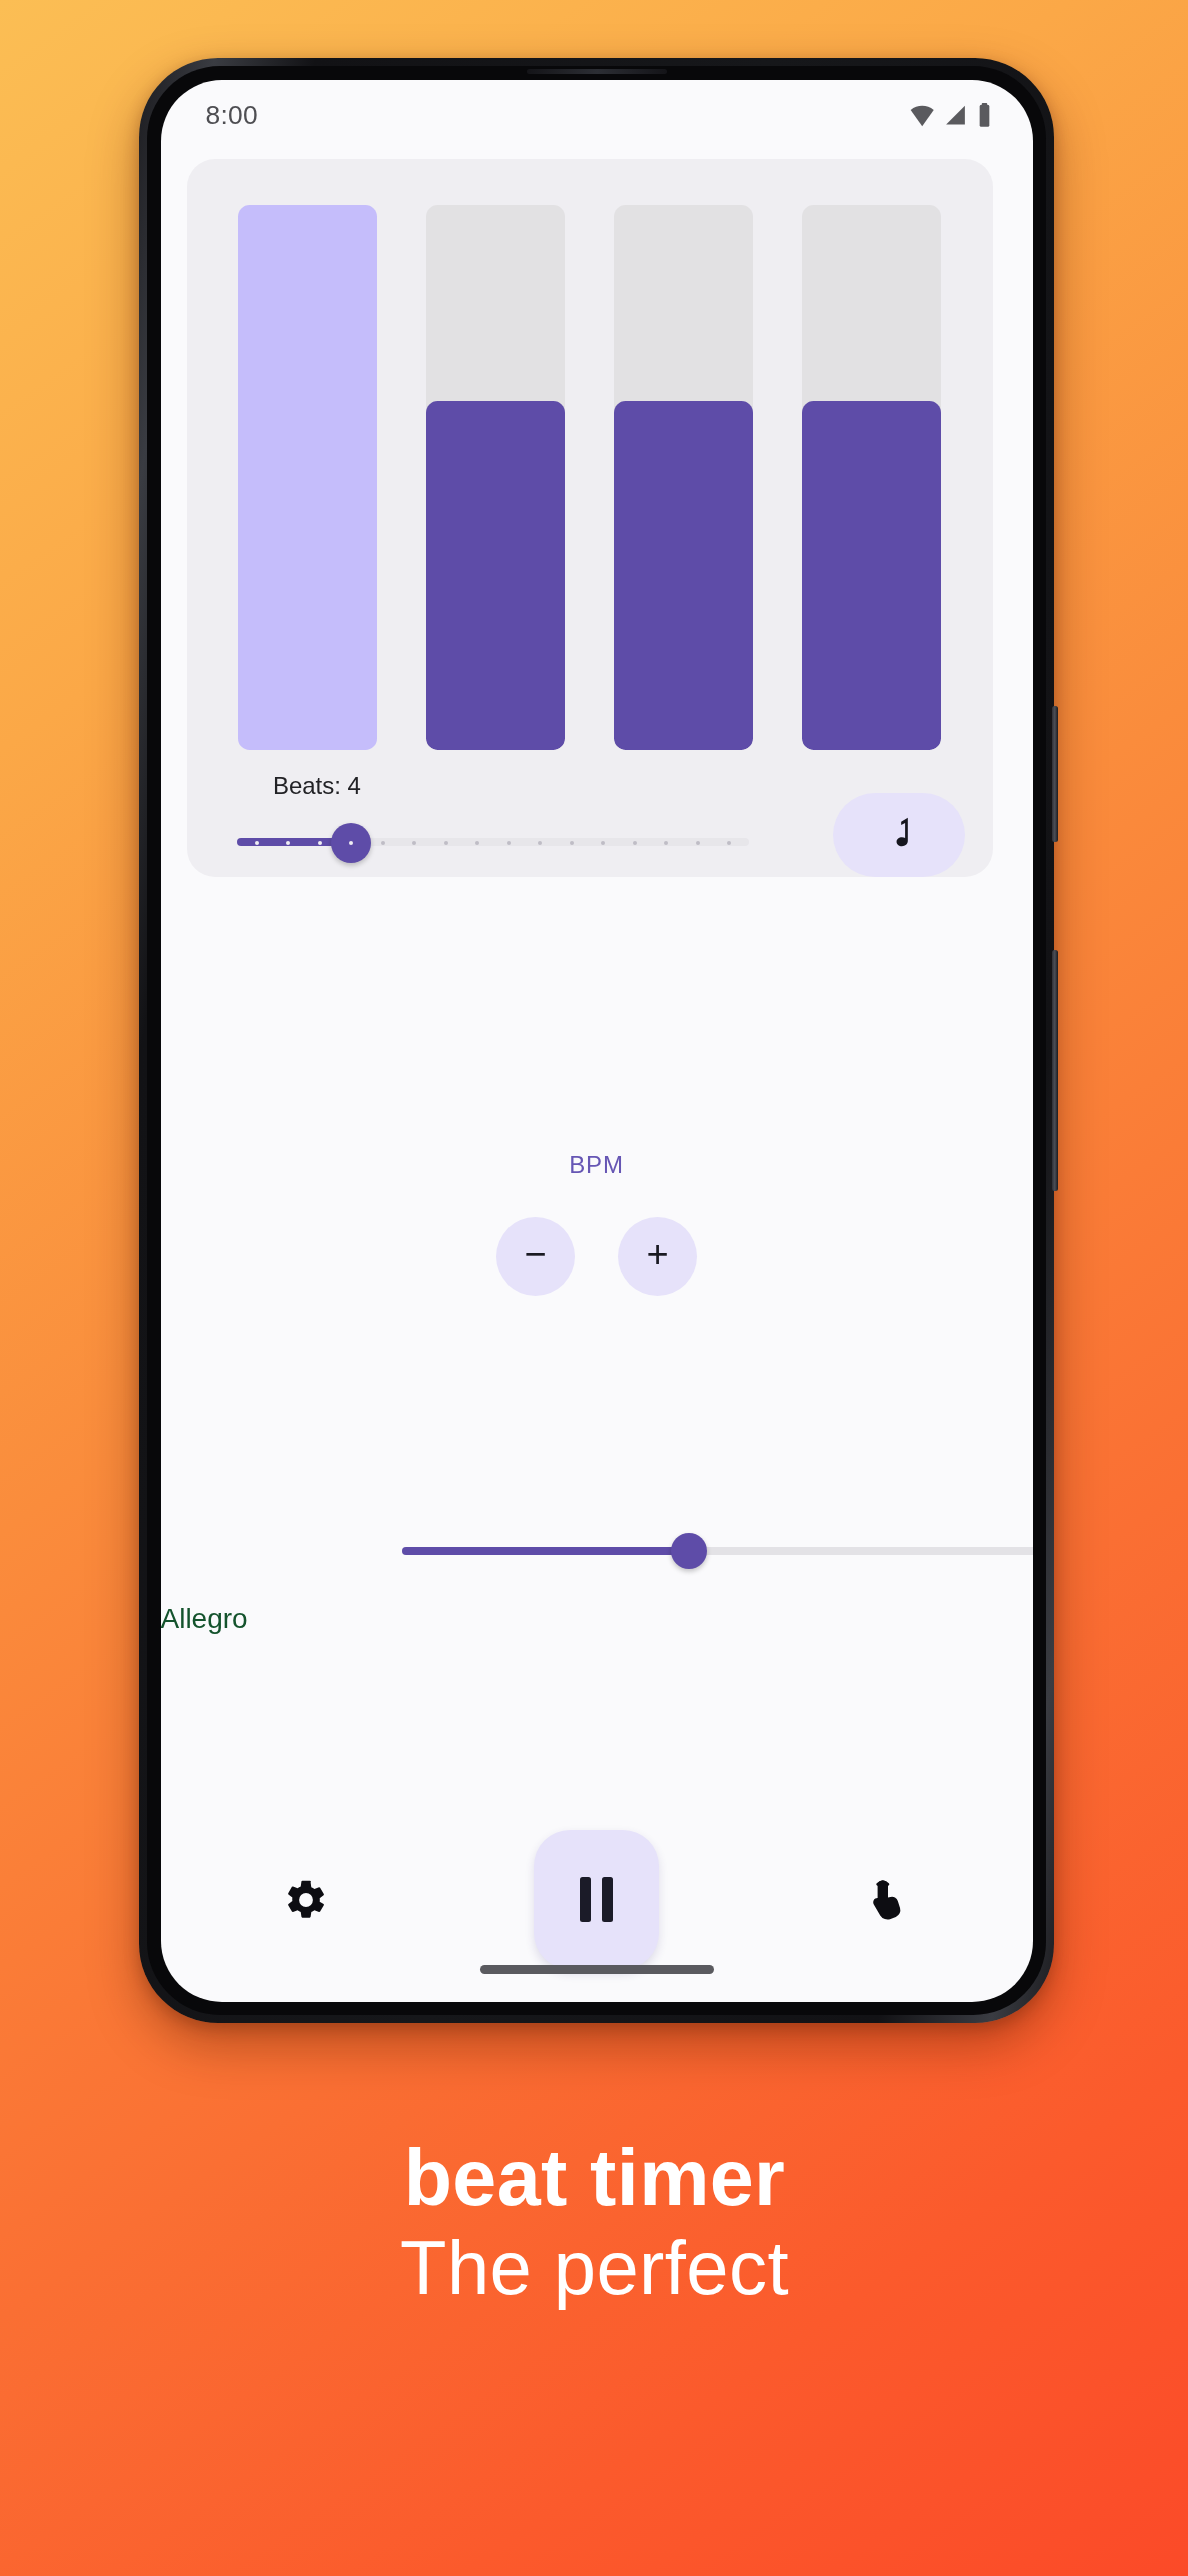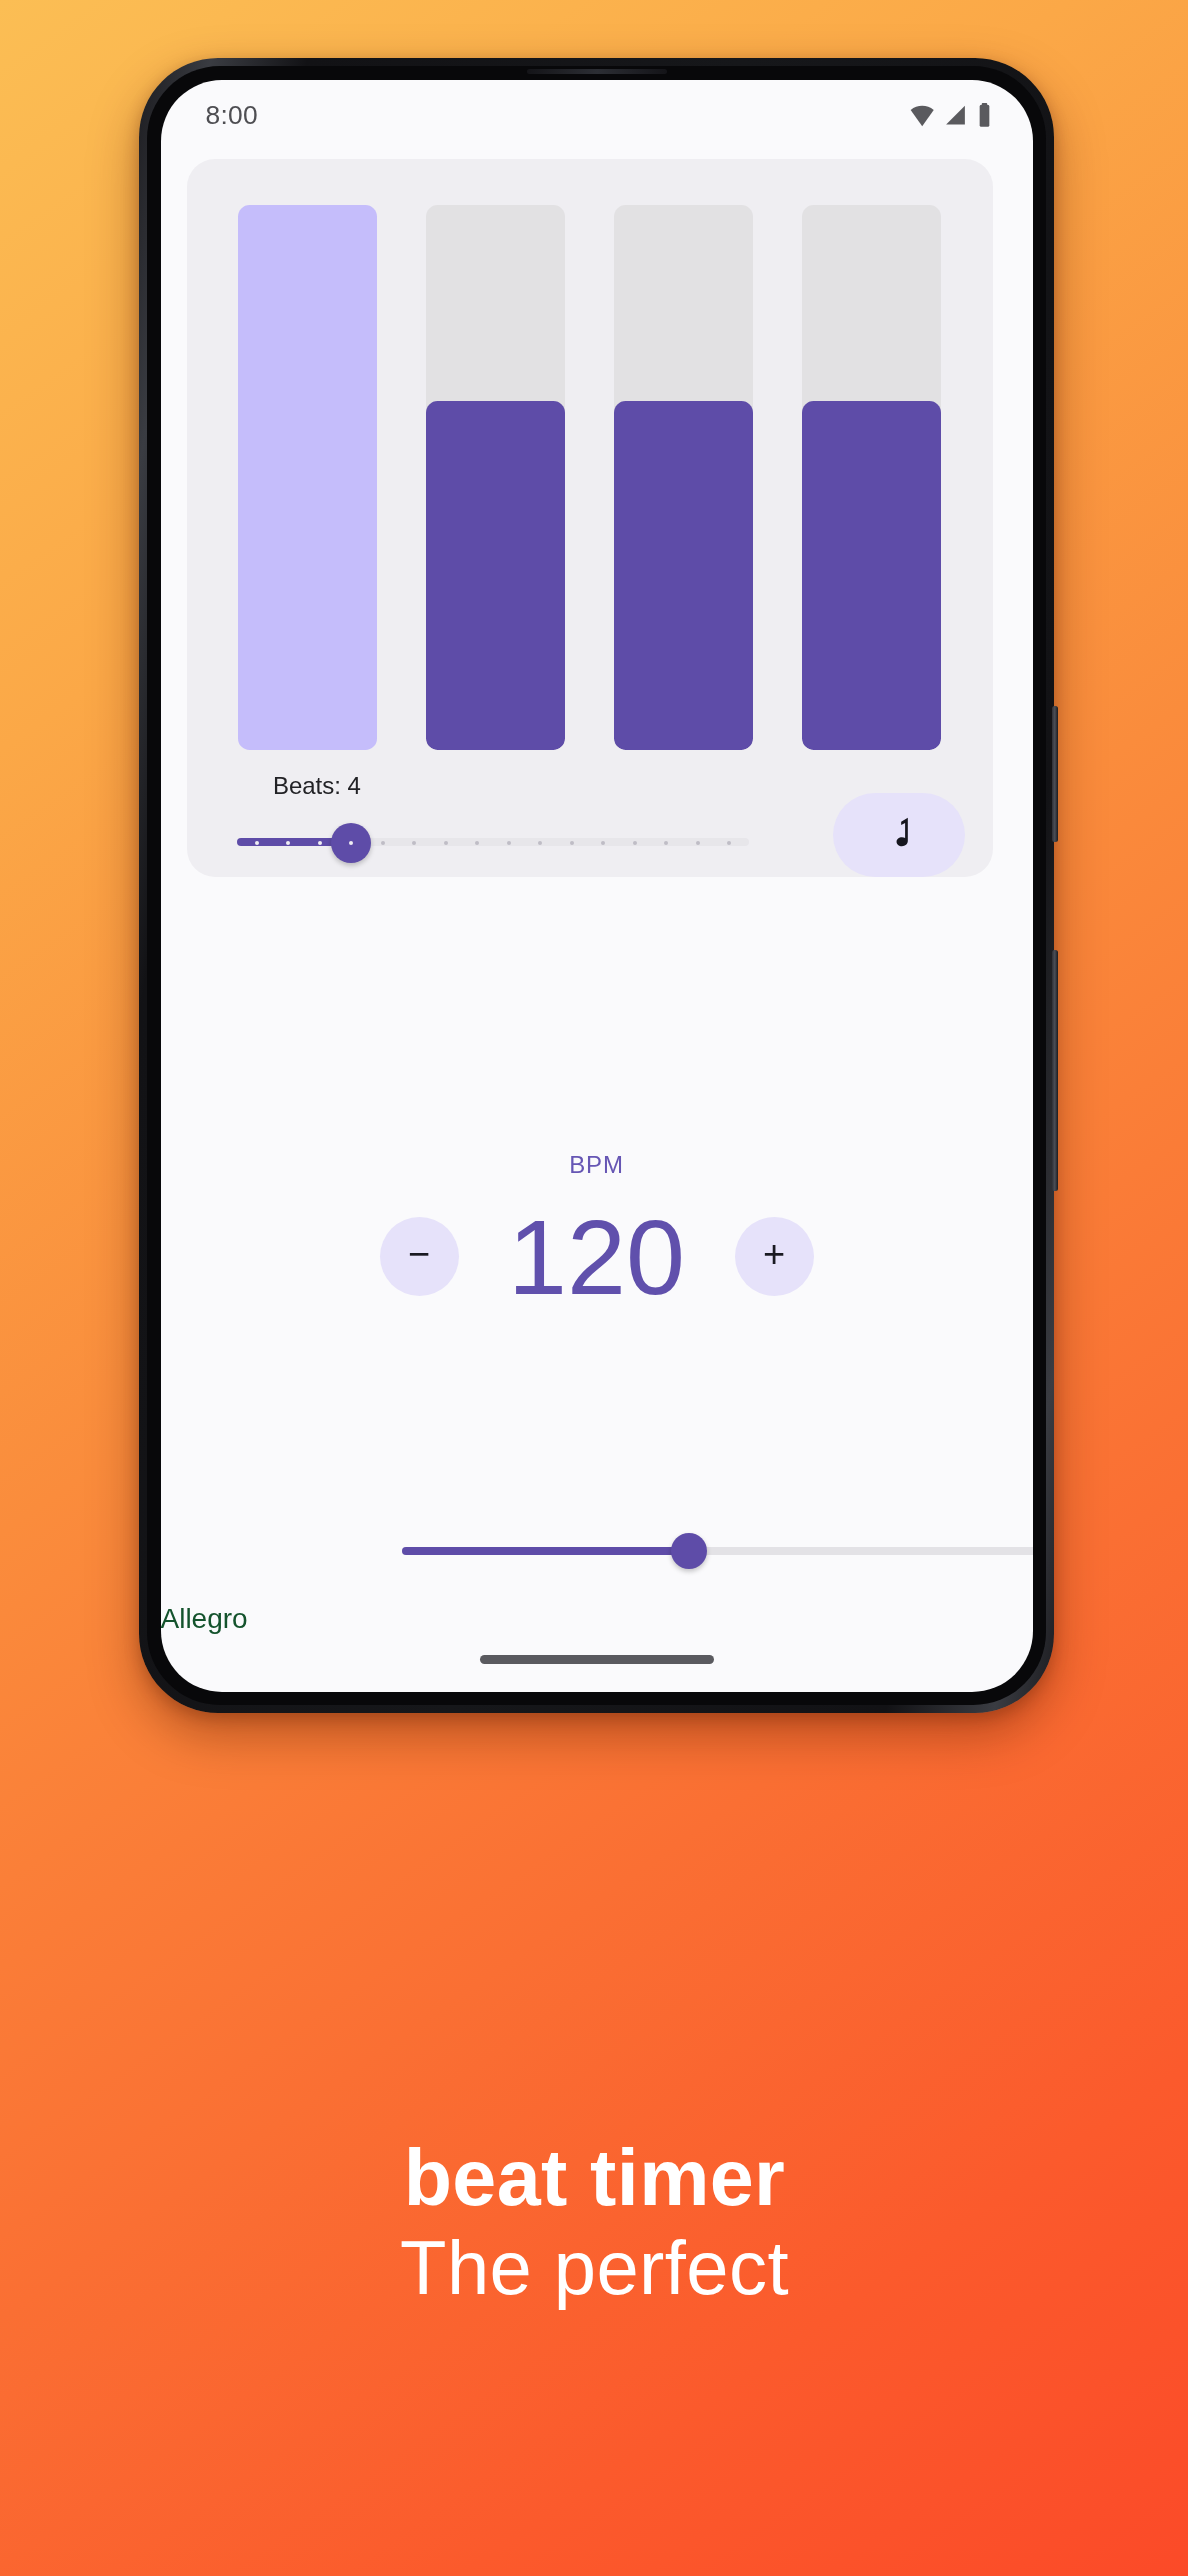--- a/index.html
+++ b/index.html
@@ -23,7 +23,7 @@
   #phone-frame {
     position: absolute;
     left: 139px; top: 58px;
-    width: 915px; height: 1655px;
+    width: 915px; height: 1965px;
     border-radius: 79px;
     background: linear-gradient(100deg,#1c1c20 0%,#3a3c42 6%,#121215 14%,#16171a 50%,#121215 86%,#3a3c42 95%,#1b1b1f 100%);
     box-shadow: 0 21.5px 50px rgba(90,25,0,0.40), 0 5px 15px rgba(90,25,0,0.28);

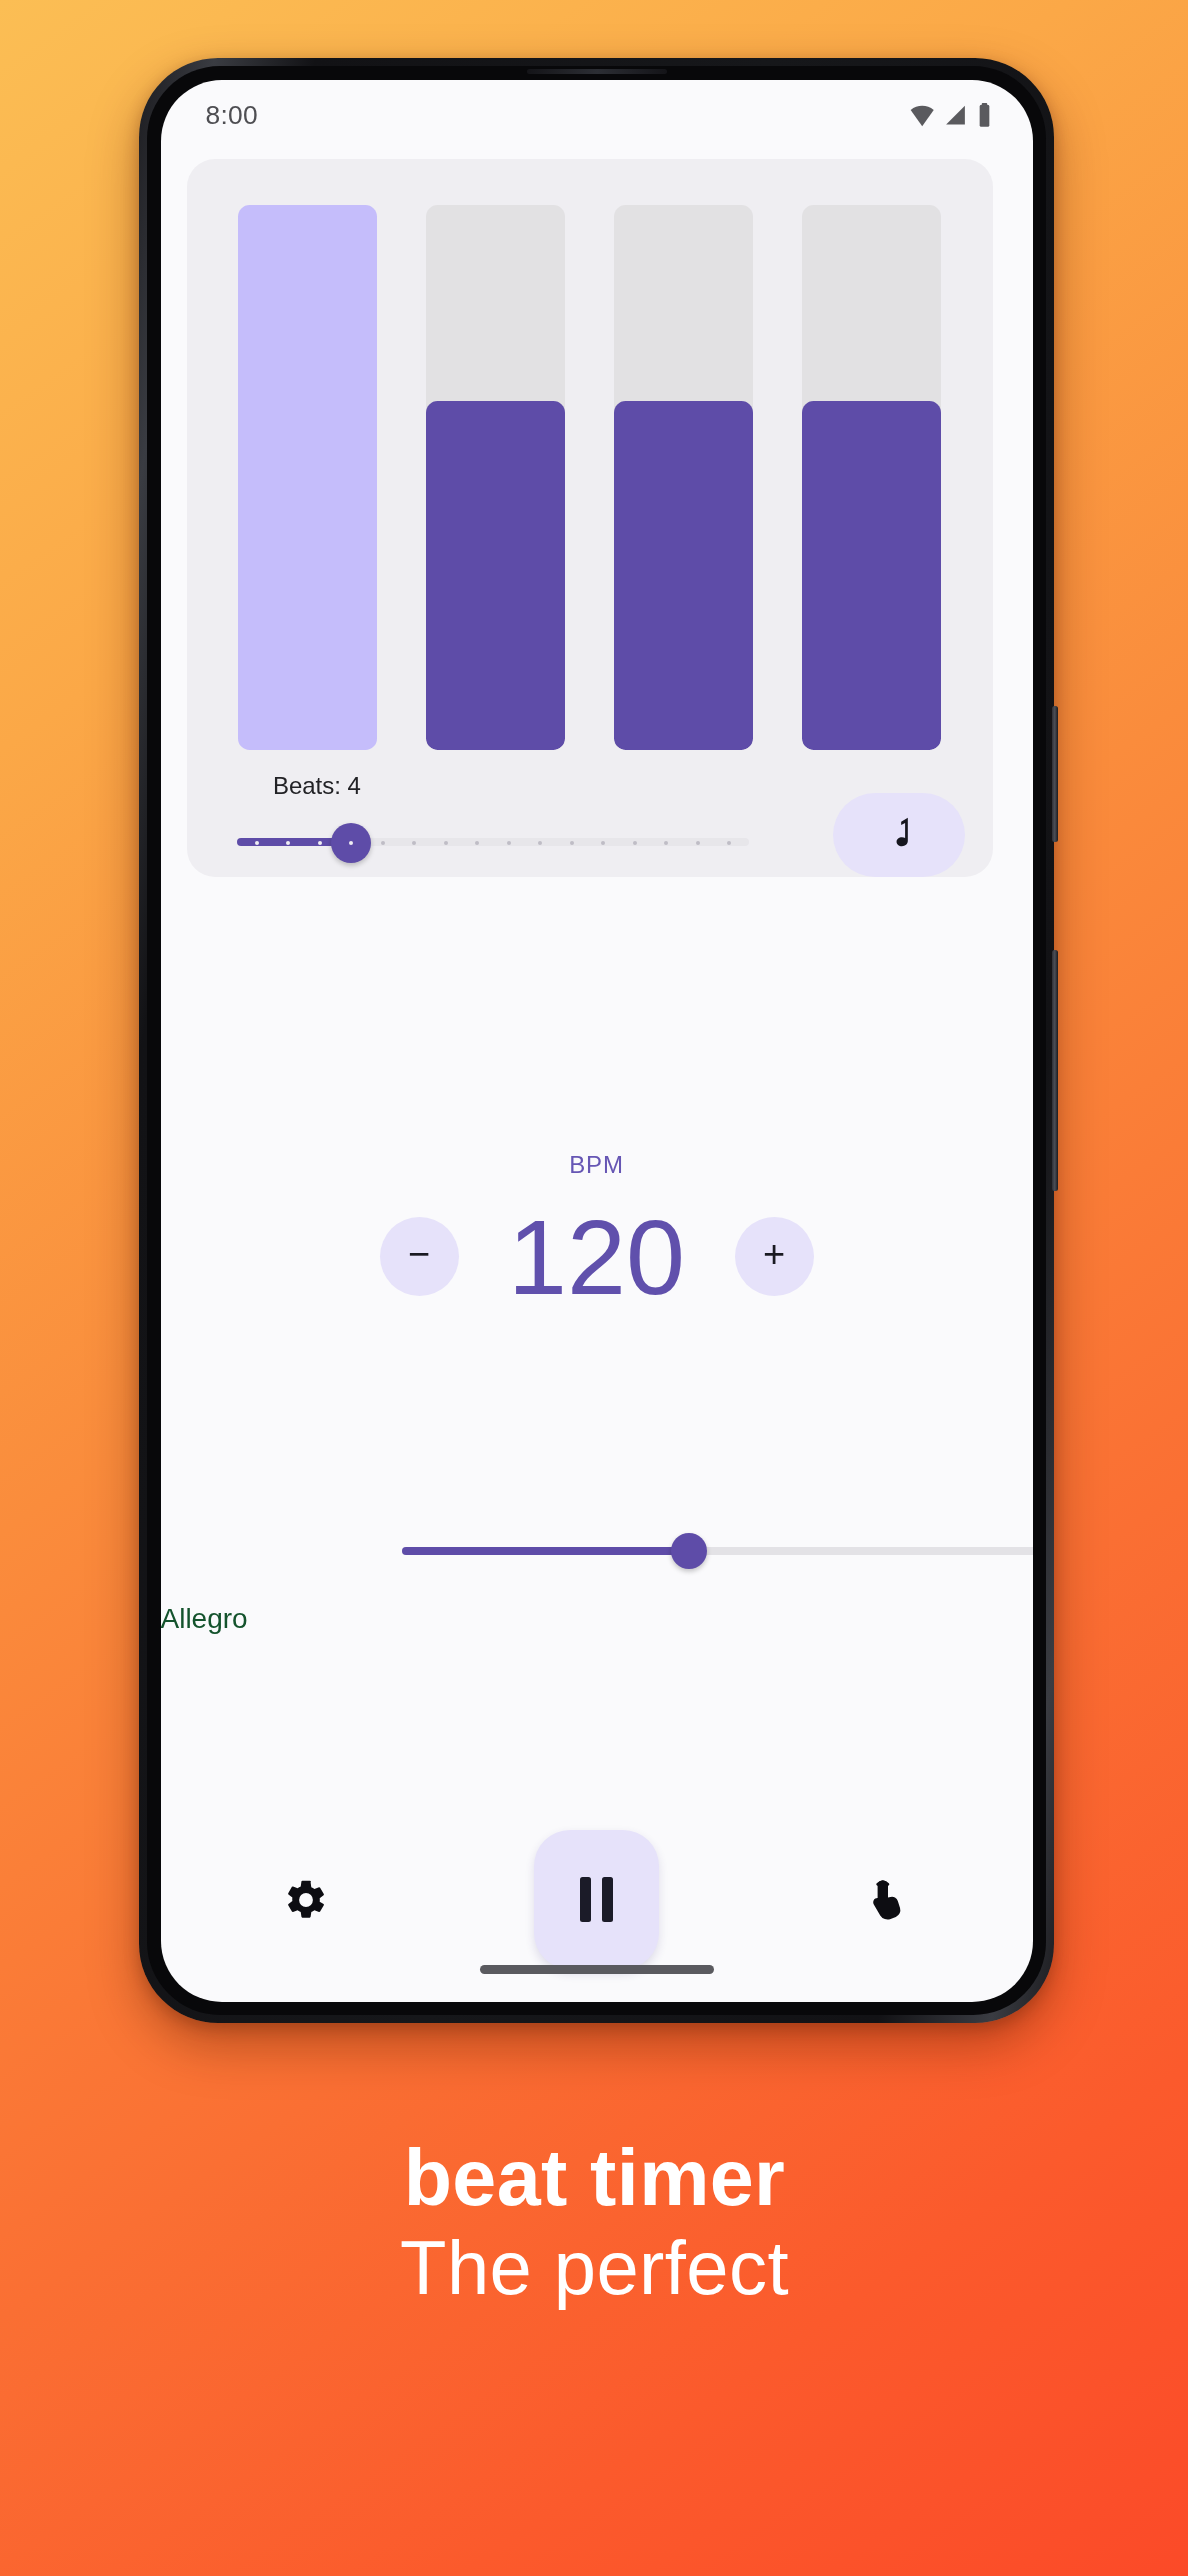--- a/index.html
+++ b/index.html
@@ -374,7 +374,6 @@
 
     <div id="bpm-row">
       <button class="bpm-step-btn">−</button>
-      <div id="bpm-value">120</div>
       <button class="bpm-step-btn">+</button>
     </div>
 

